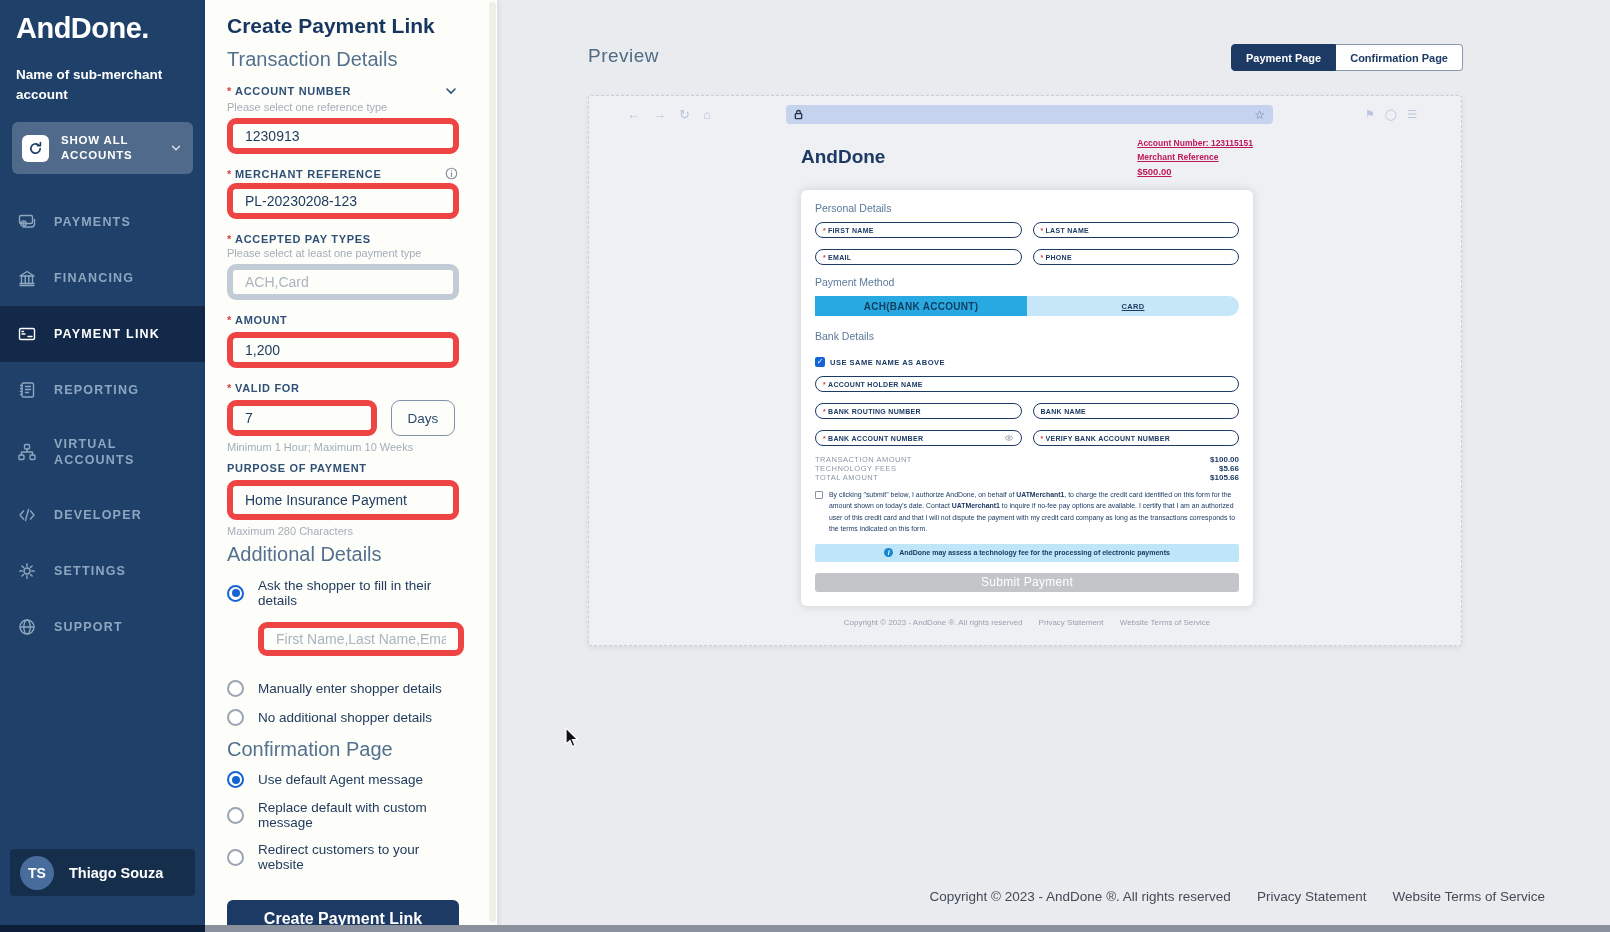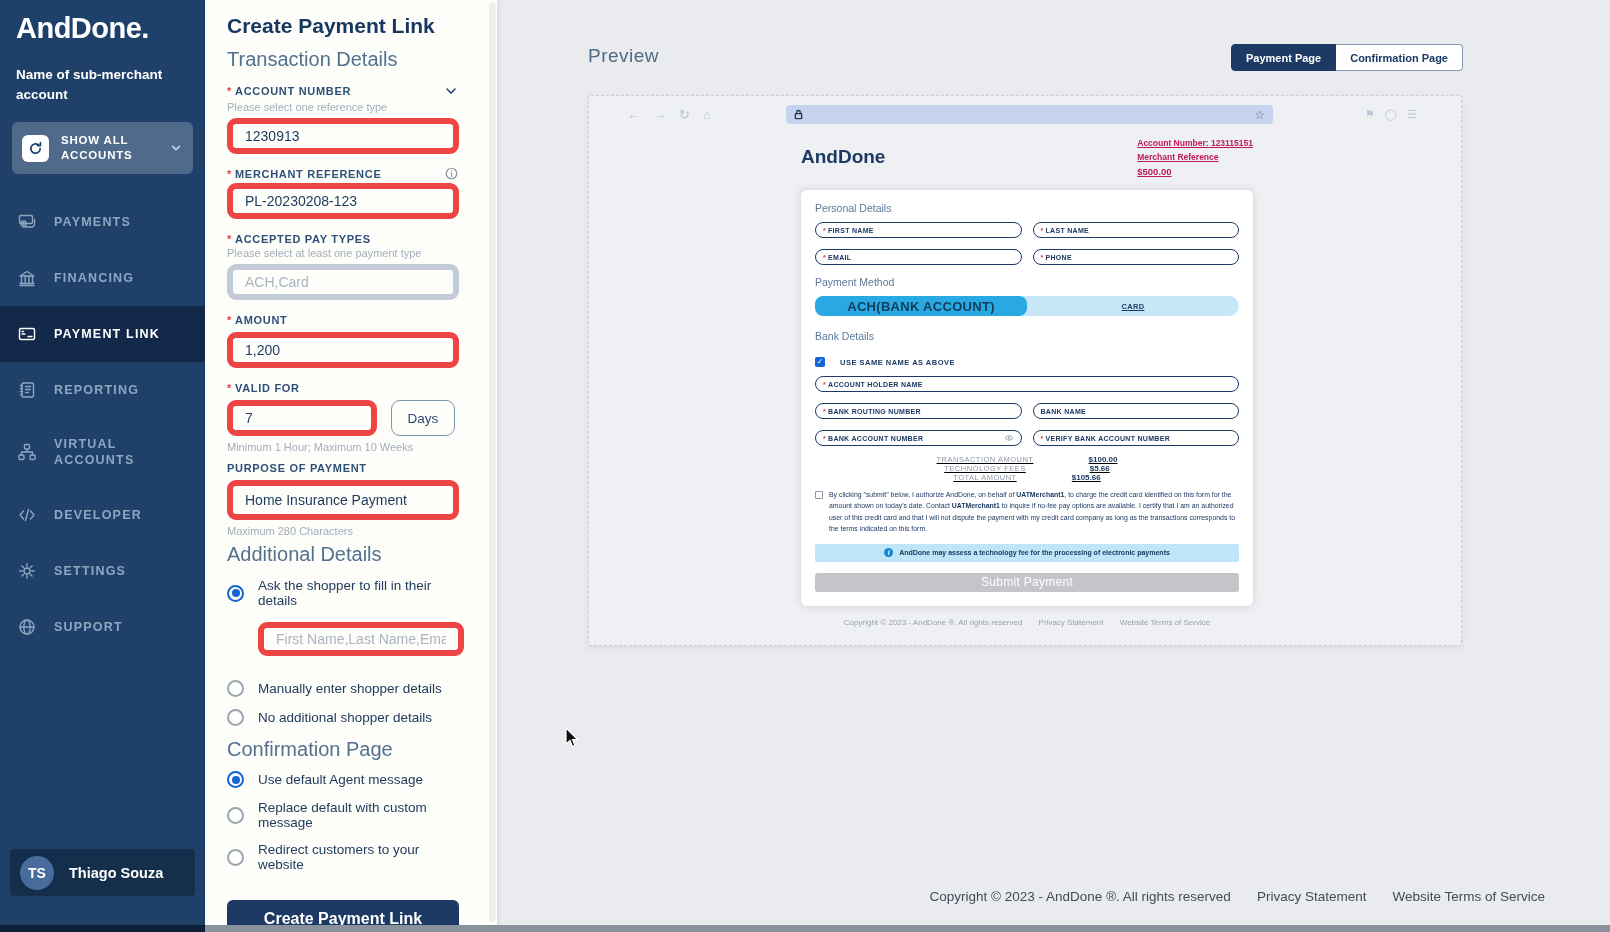--- a/index.html
+++ b/index.html
@@ -89,8 +89,8 @@
   .pfield .req { font-size:7px; margin-right:2px; }
   .pfield .eye { margin-left:auto; color:#8a93a3; display:flex; }
   .ptabs { display:flex; height:20px; border-radius:10px; background:#c5e7f7; margin:2px 0 14px; }
-  .tab-ach { flex:1; background:#29a9e1; border-radius:8px; display:flex; align-items:center; justify-content:center;
-             font-size:13px; font-weight:bold; color:#123c5c; letter-spacing:0.3px; cursor:pointer; }
+  .tab-ach { flex:1; background:#29a9e1; border-radius:0; display:flex; align-items:center; justify-content:center;
+             font-size:10px; font-weight:bold; color:#123c5c; letter-spacing:0.3px; cursor:pointer; }
   .tab-card { flex:1; display:flex; align-items:center; justify-content:center; font-size:7.5px; font-weight:bold;
               color:#1c3a63; text-decoration:underline; letter-spacing:0.3px; cursor:pointer; }
   .chk-row { display:flex; align-items:center; gap:15px; margin:15px 0 9px; cursor:pointer; }

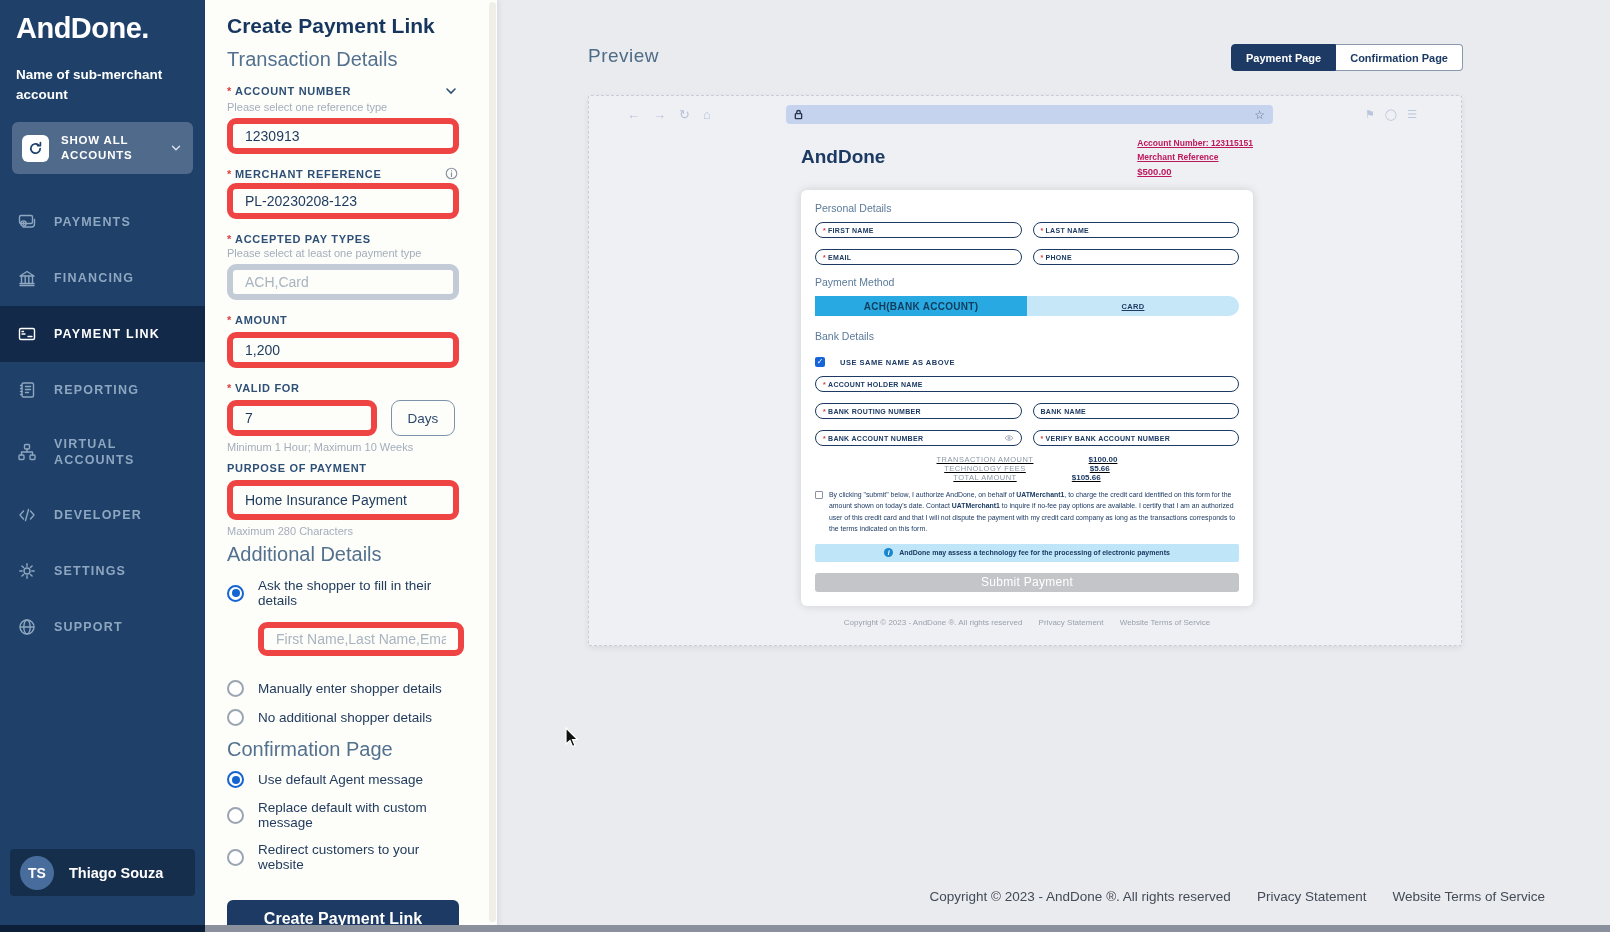--- a/index.html
+++ b/index.html
@@ -93,7 +93,7 @@
              font-size:10px; font-weight:bold; color:#123c5c; letter-spacing:0.3px; cursor:pointer; }
   .tab-card { flex:1; display:flex; align-items:center; justify-content:center; font-size:7.5px; font-weight:bold;
               color:#1c3a63; text-decoration:underline; letter-spacing:0.3px; cursor:pointer; }
-  .chk-row { display:flex; align-items:center; gap:15px; margin:15px 0 9px; cursor:pointer; }
+  .chk-row { display:flex; align-items:center; gap:5px; margin:15px 0 9px; cursor:pointer; }
   .pcheck { width:10px; height:10px; background:#1565d8; border-radius:2px; color:#fff; font-size:8px; line-height:10px; text-align:center; }
   .pcheck::after { content:"✓"; }
   .chk-label { font-size:7.5px; font-weight:bold; color:#1c3a63; letter-spacing:0.5px; }

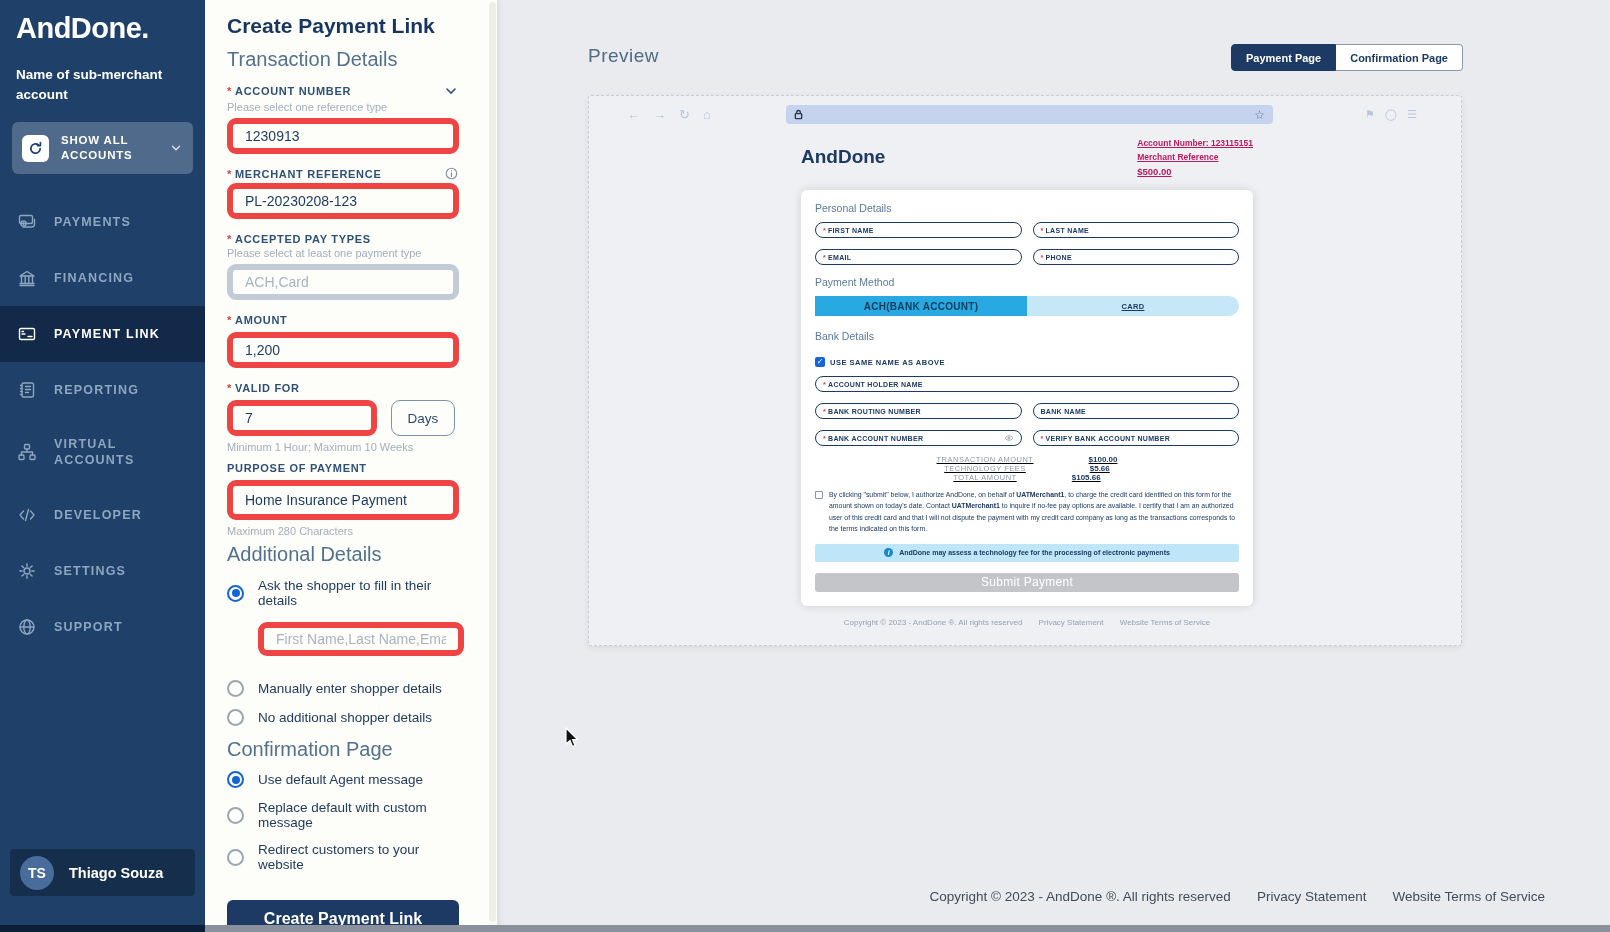--- a/index.html
+++ b/index.html
@@ -98,7 +98,7 @@
   .pcheck::after { content:"✓"; }
   .chk-label { font-size:7.5px; font-weight:bold; color:#1c3a63; letter-spacing:0.5px; }
   .summary { margin:9px 0 7px; }
-  .sumrow { display:flex; justify-content:center; align-items:baseline; margin:0 0;text-decoration:underline; }
+  .sumrow { display:flex; justify-content:space-between; align-items:baseline; margin:0 0; }
   .sumlab { font-size:7.5px; color:#8d97a6; letter-spacing:0.5px; margin-right:36px; }
   .sumval { font-size:8px; font-weight:bold; color:#1c3a63; min-width:48px; text-align:right; }
   .disclaimer { display:flex; gap:6px; font-size:6.9px; color:#1c3a63; line-height:1.65; margin:4px 0 9px; }

